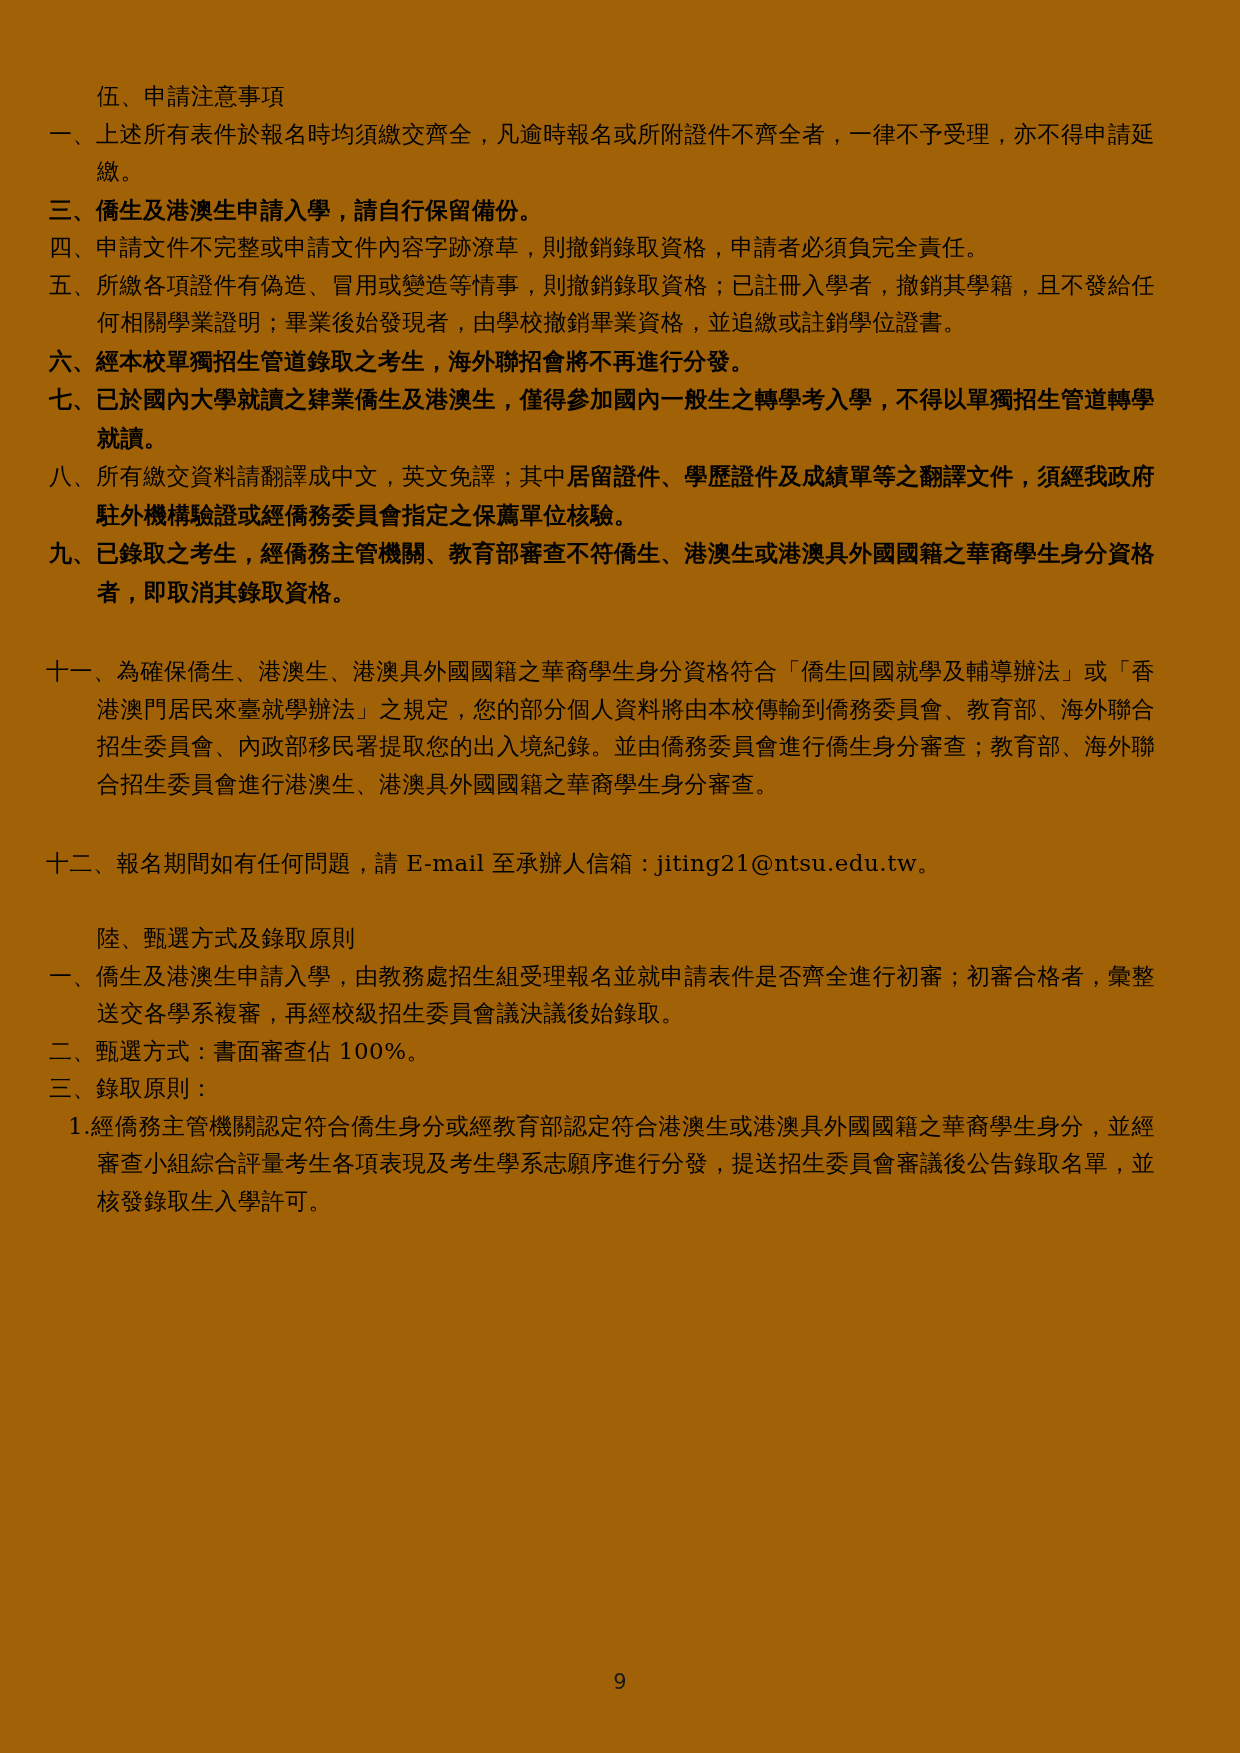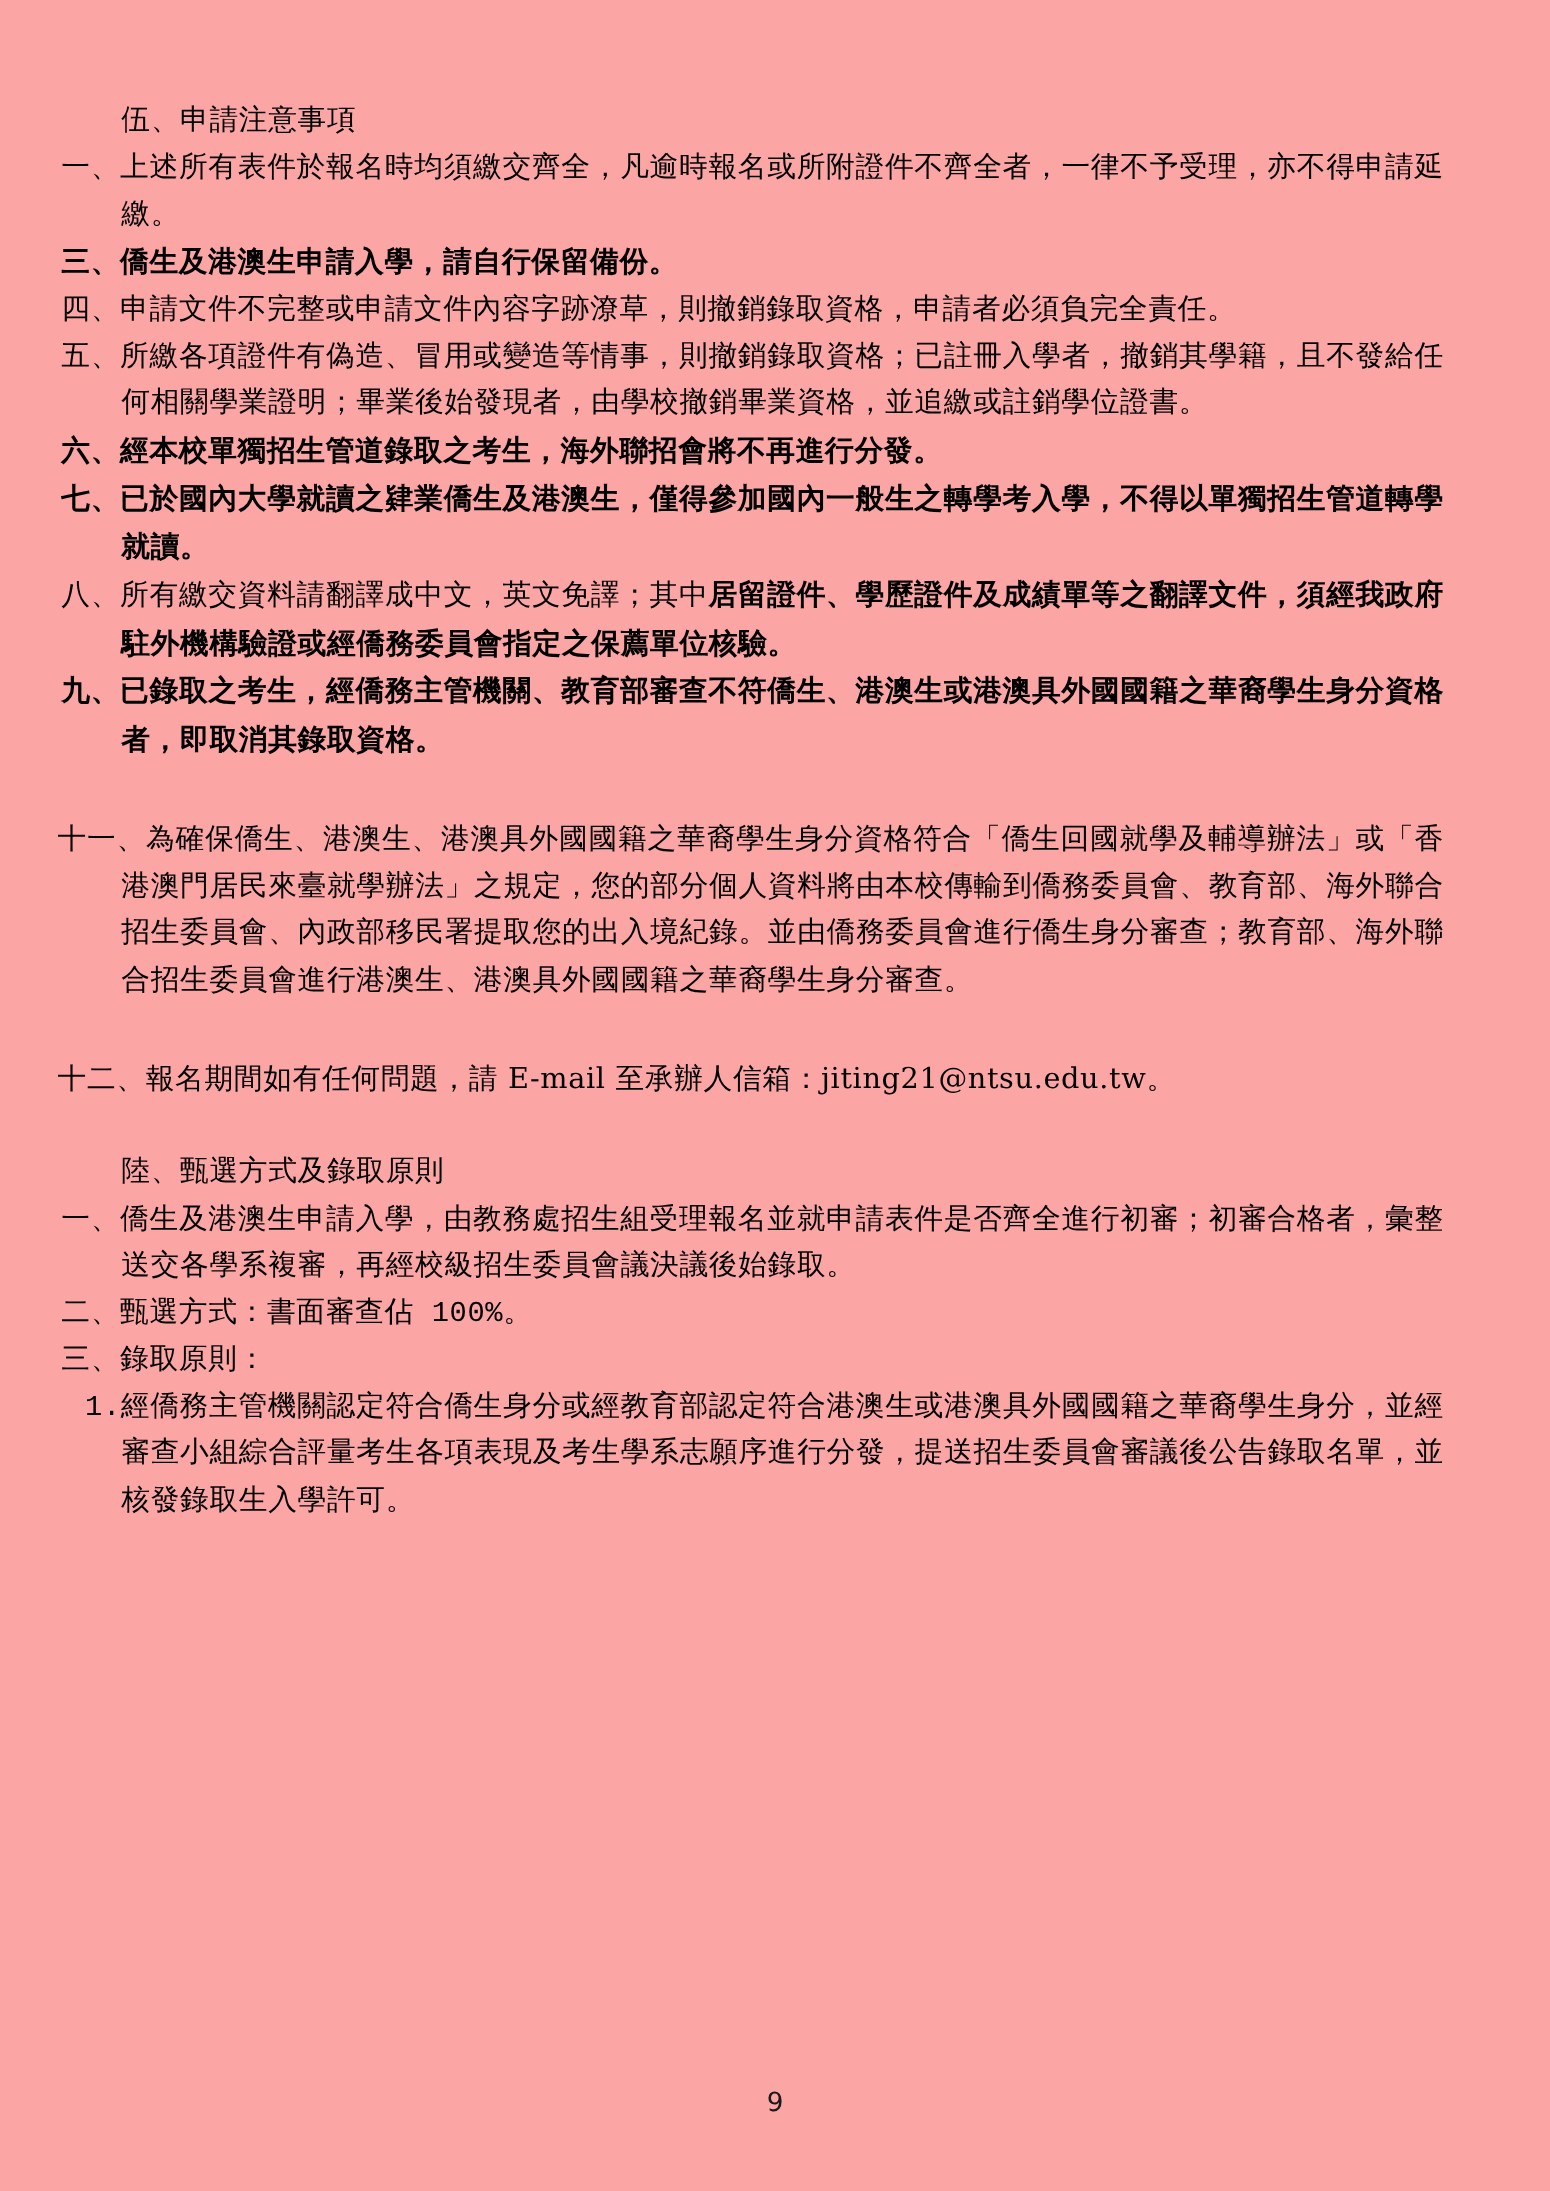--- a/index.html
+++ b/index.html
@@ -7,7 +7,7 @@
     position:relative;
     width:1240px;
     height:1753px;
-    background:#fca5a5;
+    background:#a16207;
     color:#000000;
     font-family:"DejaVu Serif","Liberation Serif",serif;
     overflow:hidden;

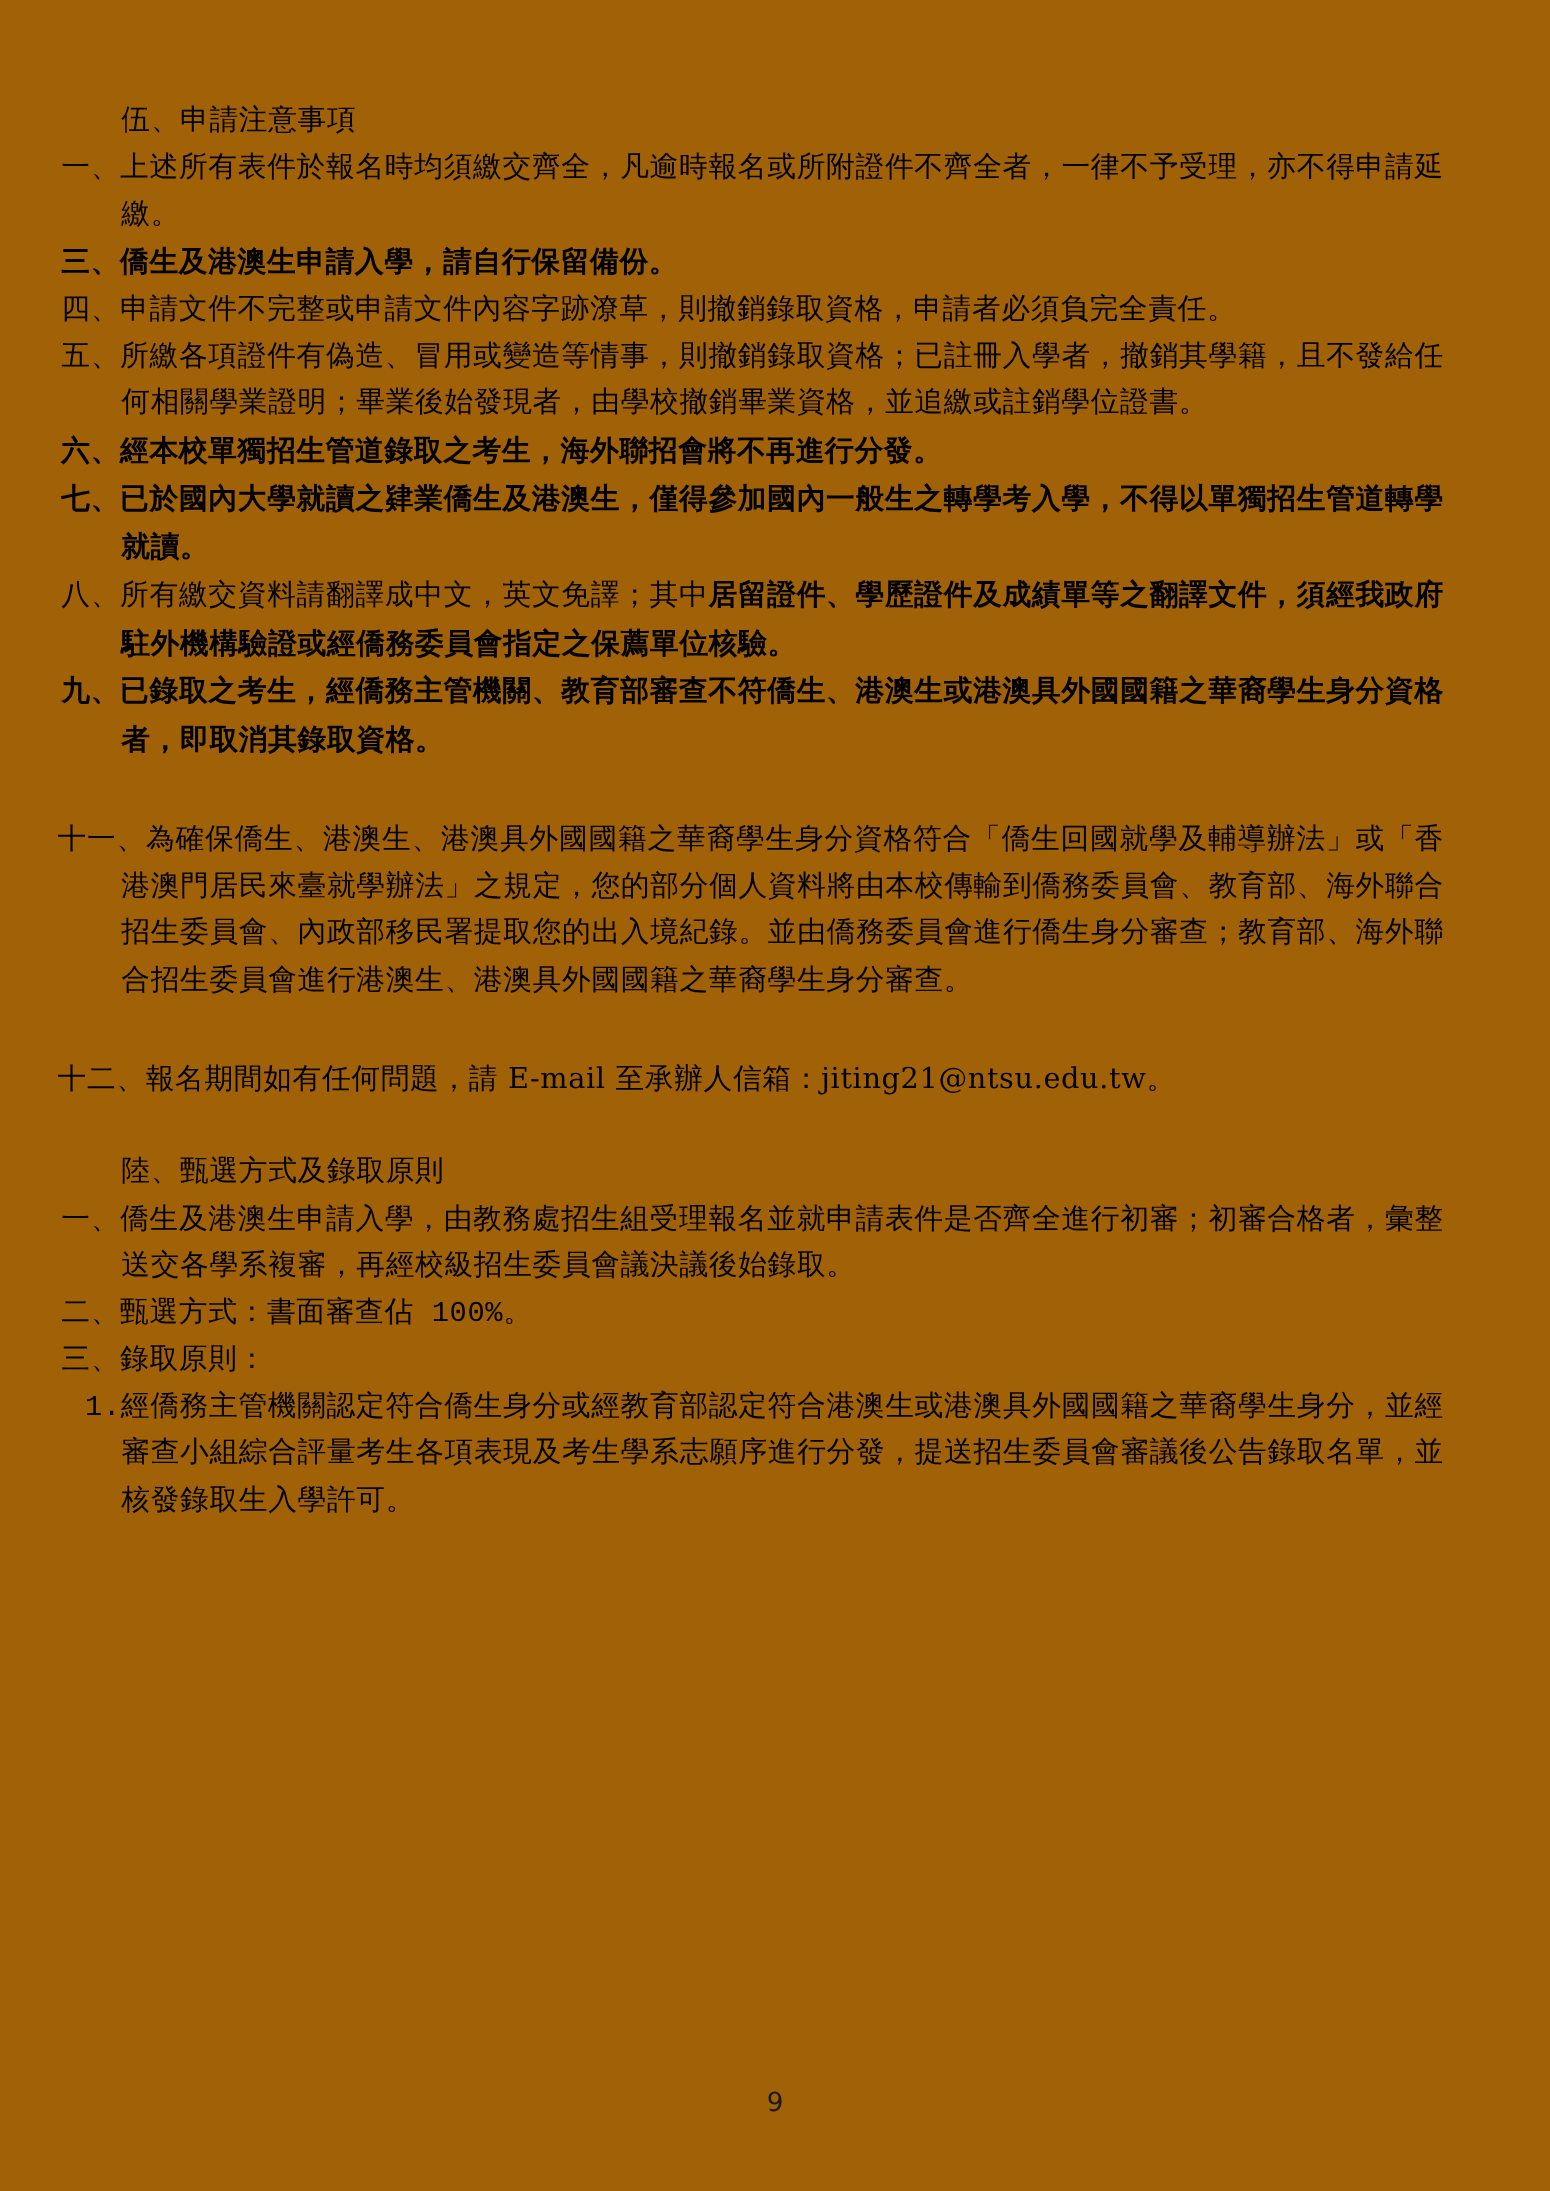--- a/index.html
+++ b/index.html
@@ -28,7 +28,7 @@
   .section-heading {
     font-weight:bold;
   }
-  .section + .section { margin-top:37.5px;font-family:Liberation Mono, monospace; }
+  .section + .section { margin-top:37.5px; }
   .item {
     margin-left:99px;
     text-indent:-48px;

